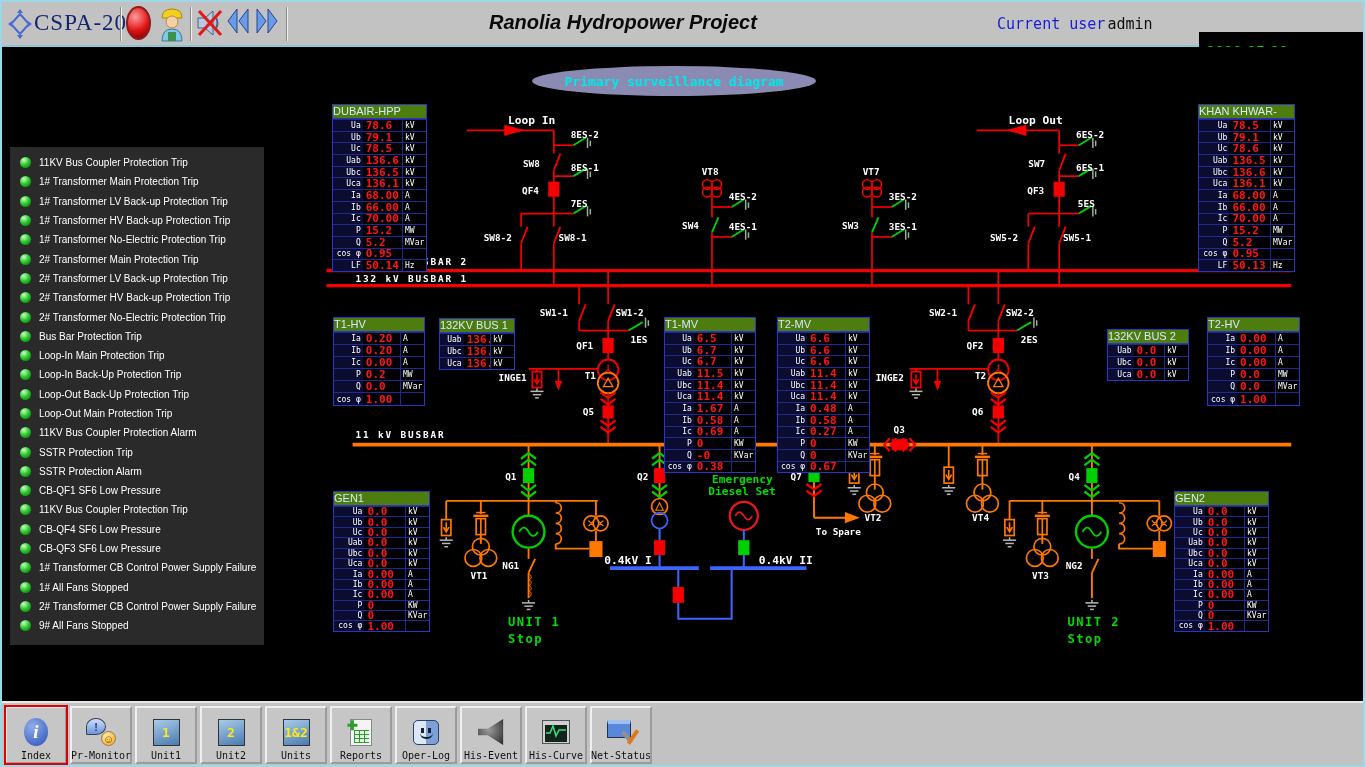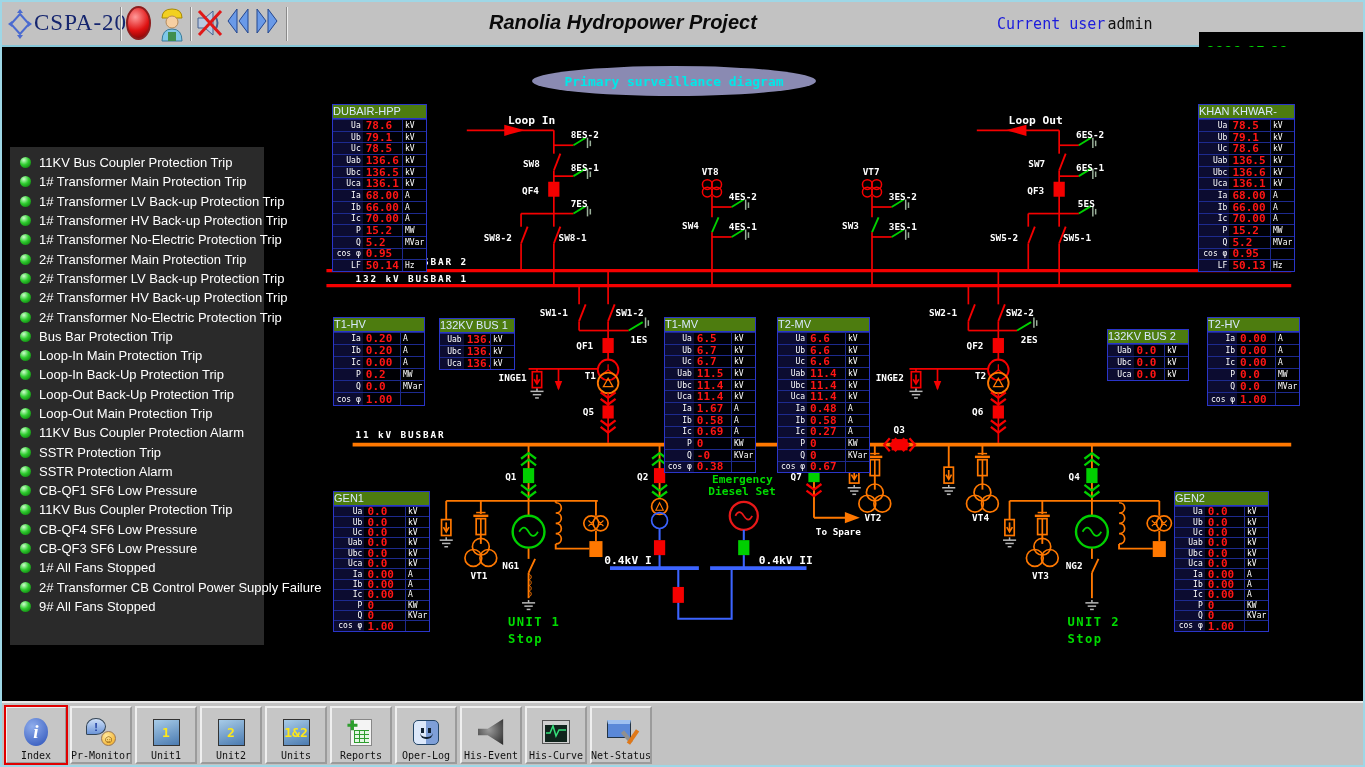--- a/index.html
+++ b/index.html
@@ -33,7 +33,7 @@
   .alarm-item{display:flex;align-items:center;gap:8px;height:19.3px;padding-left:10px;white-space:nowrap;}
   .led{width:11px;height:11px;border-radius:50%;flex:0 0 11px;
        background:radial-gradient(circle at 35% 28%,#ccffcc,#2ecc2e 45%,#096d09 95%);}
-  .atext{color:#fff;font-size:13px;}
+  .atext{color:#fff;font-size:10px;}
   
   .panel{position:absolute;background:#00001c;border:1px solid #2a35c8;font-family:"DejaVu Sans Mono",monospace;}
   .ptitle{background:#4d7c0f;color:#d9e9ff;text-align:left;font-family:"Liberation Sans",sans-serif;

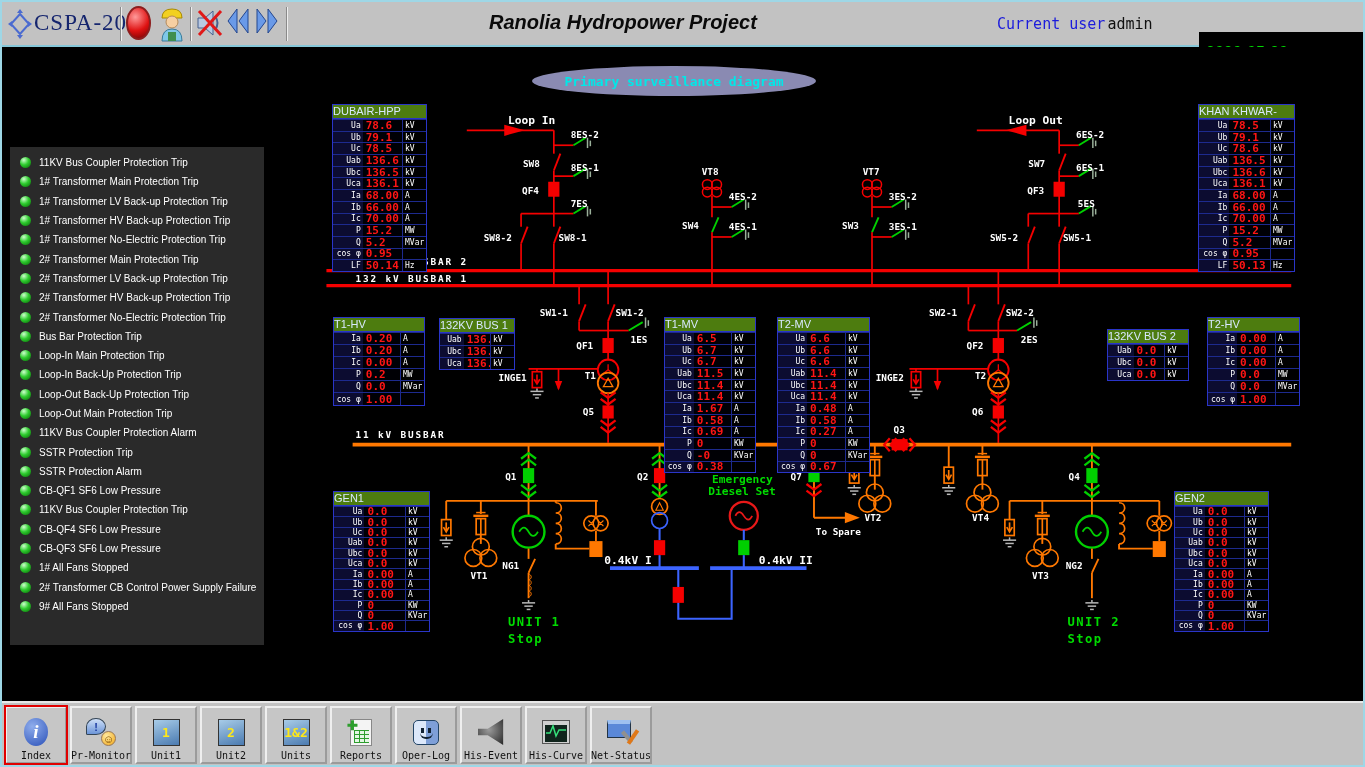--- a/index.html
+++ b/index.html
@@ -646,6 +646,10 @@
         </div>
         <div class="alarm-item">
           <span class="led"></span>
+          <span class="atext">1# Transformer CB Control Power Supply Failure</span>
+        </div>
+        <div class="alarm-item">
+          <span class="led"></span>
           <span class="atext">1# All Fans Stopped</span>
         </div>
         <div class="alarm-item">

